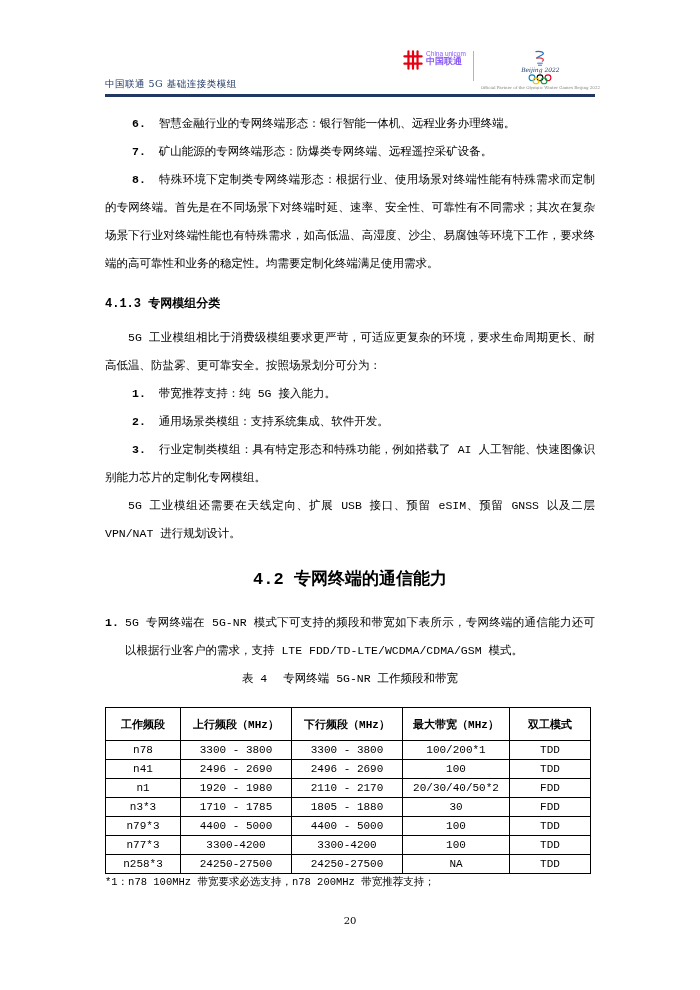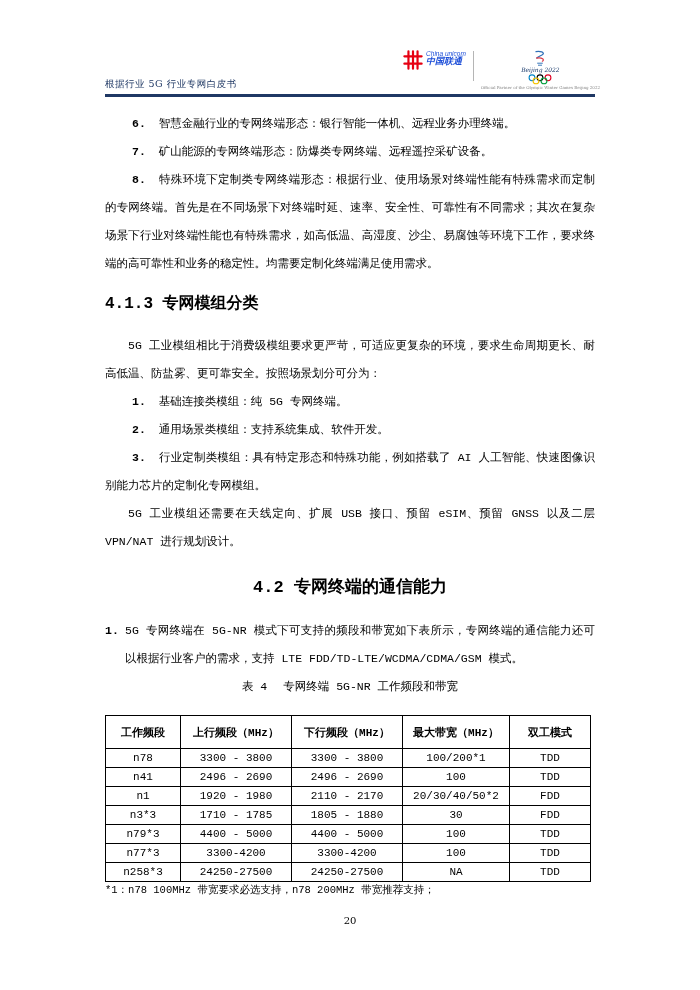--- a/index.html
+++ b/index.html
@@ -11,7 +11,7 @@
   .hdr-rule{position:absolute;left:105px;top:94px;width:490px;height:2.5px;background:#1F3864;}
   .logos{position:absolute;top:50px;right:100px;display:flex;align-items:flex-start;gap:7px;}
   .logo-unicom{display:flex;gap:3px;align-items:flex-start;}
-  .unicom-text{color:#1d4ed8;line-height:1.1;font-style:italic;}
+  .unicom-text{color:#8b5cf6;line-height:1.1;}
   .u-en{font-size:6.5px;font-family:"Liberation Sans",sans-serif;}
   .u-cn{font-size:9px;font-weight:bold;}
   .logo-divider{width:1px;height:30px;background:#b5b5b5;margin-top:1px;}

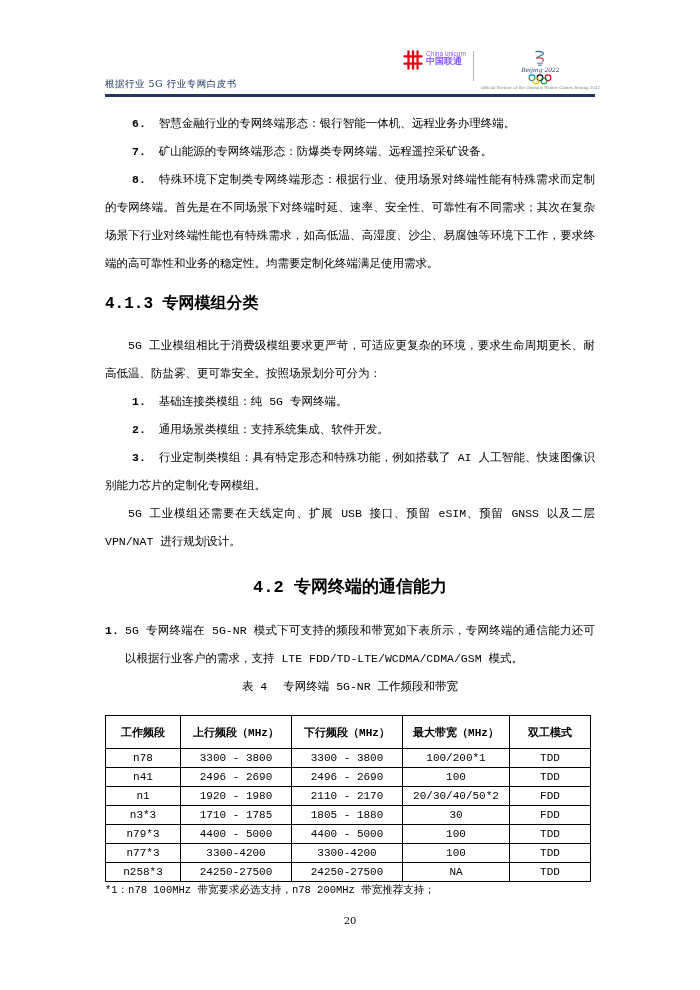--- a/index.html
+++ b/index.html
@@ -48,7 +48,7 @@
 
 <div class="page">
 
-  <div class="hdr-title">根据行业 5G 行业专网白皮书</div>
+  <div class="hdr-title">中国联通 5G 基础连接类模组</div>
   <div class="hdr-rule"></div>
 
   <div class="logos">

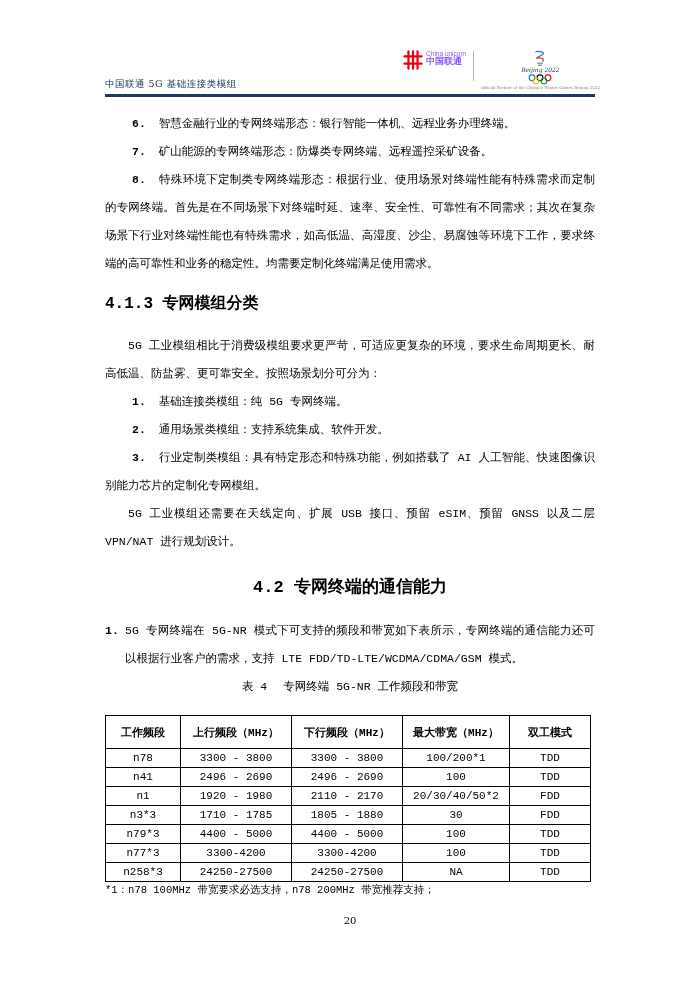--- a/index.html
+++ b/index.html
@@ -25,7 +25,7 @@
   .num-item .num{font-weight:bold;margin-right:13px;}
   .para{margin:0;text-indent:23px;}
   .mt16{margin-top:16px;}
-  .h413{margin:14px 0 0 0;font-size:16px;line-height:24px;font-weight:bold;text-indent:0;text-align:left;}
+  .h413{margin:14px 0 0 0;font-size:12px;line-height:24px;font-weight:bold;text-indent:0;text-align:left;}
   .h42{margin:19px 0 0 0;font-size:17px;line-height:26px;font-weight:bold;text-indent:0;text-align:center;}
   .hang-item{display:flex;margin-top:16px;}
   .hnum{font-weight:bold;width:20px;flex:none;}

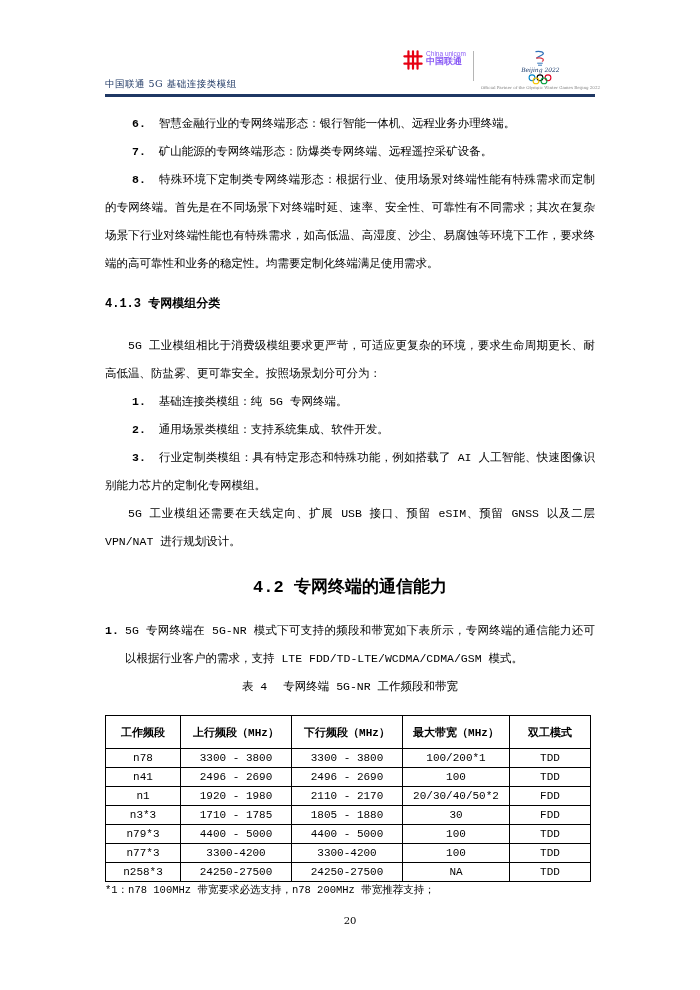--- a/index.html
+++ b/index.html
@@ -24,7 +24,7 @@
   .num-item{margin:0;text-indent:27px;}
   .num-item .num{font-weight:bold;margin-right:13px;}
   .para{margin:0;text-indent:23px;}
-  .mt16{margin-top:16px;}
+  .mt16{margin-top:8px;}
   .h413{margin:14px 0 0 0;font-size:12px;line-height:24px;font-weight:bold;text-indent:0;text-align:left;}
   .h42{margin:19px 0 0 0;font-size:17px;line-height:26px;font-weight:bold;text-indent:0;text-align:center;}
   .hang-item{display:flex;margin-top:16px;}

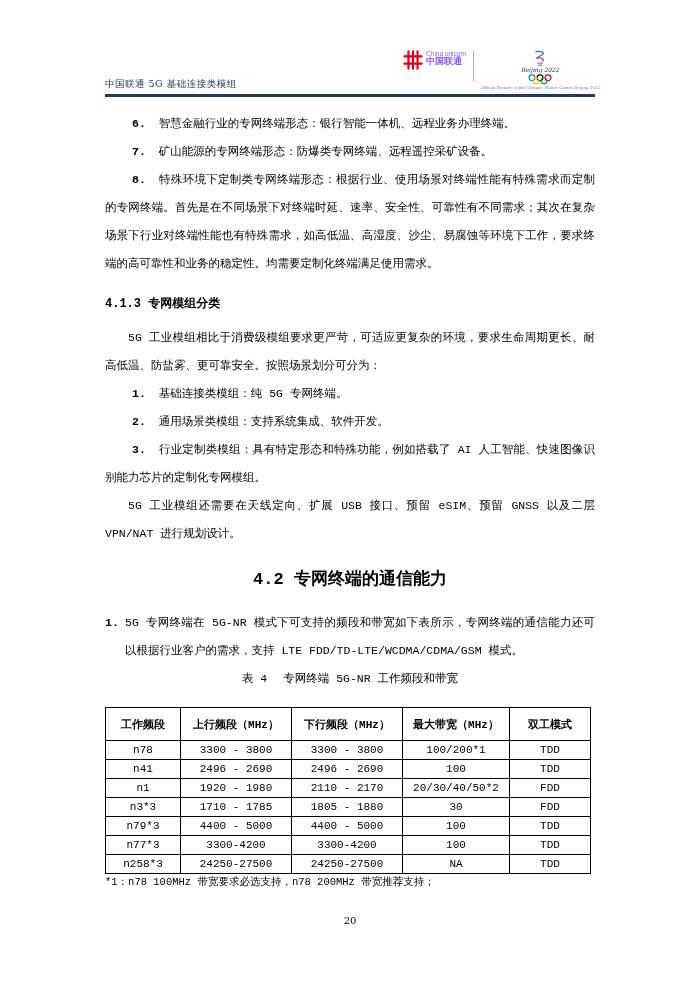--- a/index.html
+++ b/index.html
@@ -92,7 +92,7 @@
 
     <p class="para mt16">5G 工业模组相比于消费级模组要求更严苛，可适应更复杂的环境，要求生命周期更长、耐高低温、防盐雾、更可靠安全。按照场景划分可分为：</p>
 
-    <p class="num-item"><span class="num">1.</span><span>基础连接类模组：纯 5G 专网终端。</span></p>
+    <p class="num-item"><span class="num">1.</span><span>带宽推荐支持：纯 5G 接入能力。</span></p>
 
     <p class="num-item"><span class="num">2.</span><span>通用场景类模组：支持系统集成、软件开发。</span></p>
 

